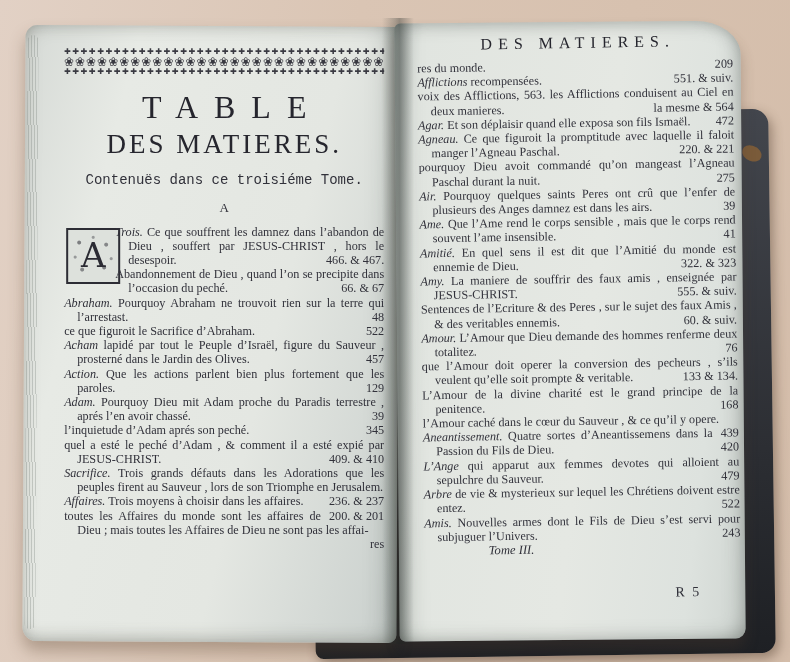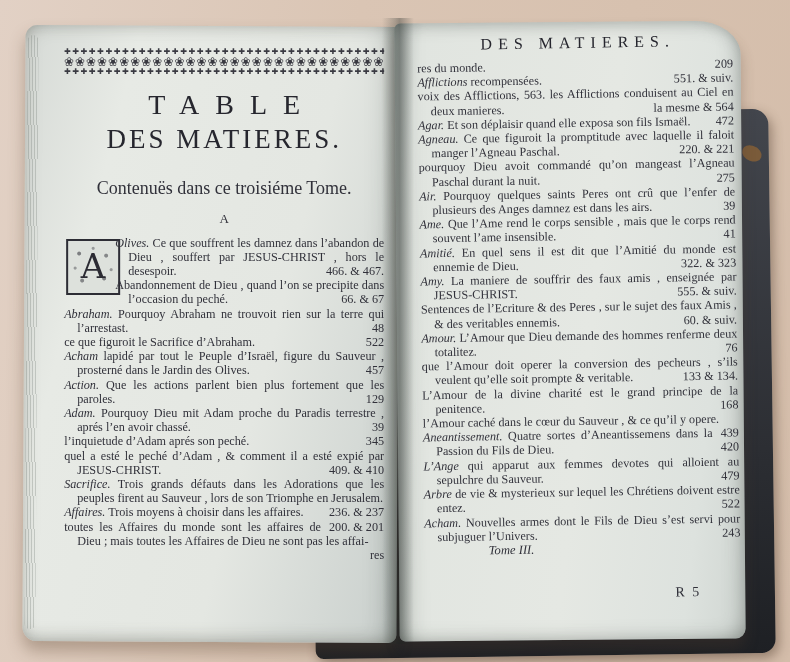--- a/index.html
+++ b/index.html
@@ -40,7 +40,7 @@
   .orn{text-align:center;white-space:nowrap;overflow:hidden;color:#3a3a42;line-height:1.02;}
   .orn-small{font-family:"DejaVu Sans",sans-serif;font-size:8px;letter-spacing:1.6px;}
   .orn-mid{font-family:"DejaVu Sans",sans-serif;font-size:12px;letter-spacing:1px;}
-  .t1{text-align:center;font-size:28px;letter-spacing:16px;padding-left:16px;margin-top:12px;color:#26262e;}
+  .t1{text-align:center;font-size:32px;letter-spacing:16px;padding-left:16px;margin-top:12px;color:#26262e;}
   .t2{text-align:center;font-size:27px;letter-spacing:3px;margin-top:3px;color:#26262e;}
   .sub{text-align:center;font-size:18px;margin-top:23px;}
   .sec{text-align:center;font-size:13px;margin-top:12px;}

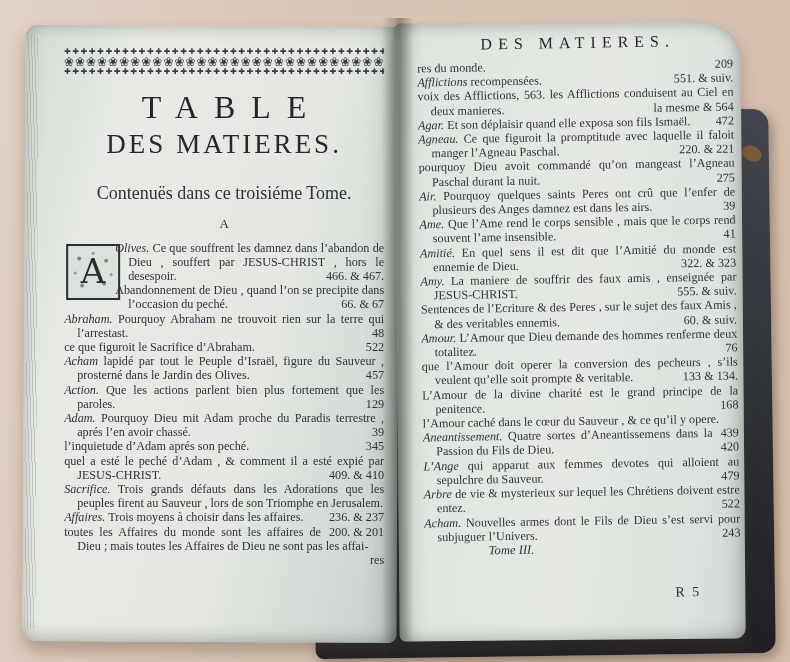--- a/index.html
+++ b/index.html
@@ -42,7 +42,7 @@
   .orn-mid{font-family:"DejaVu Sans",sans-serif;font-size:12px;letter-spacing:1px;}
   .t1{text-align:center;font-size:32px;letter-spacing:16px;padding-left:16px;margin-top:12px;color:#26262e;}
   .t2{text-align:center;font-size:27px;letter-spacing:3px;margin-top:3px;color:#26262e;}
-  .sub{text-align:center;font-size:18px;margin-top:23px;}
+  .sub{text-align:center;font-size:14px;margin-top:12px;font-family:Liberation Mono, monospace;}
   .sec{text-align:center;font-size:13px;margin-top:12px;}
   .entries{margin-top:9px;font-size:12.2px;line-height:14.2px;text-align:justify;}
   .entry{padding-left:13px;text-indent:-13px;}

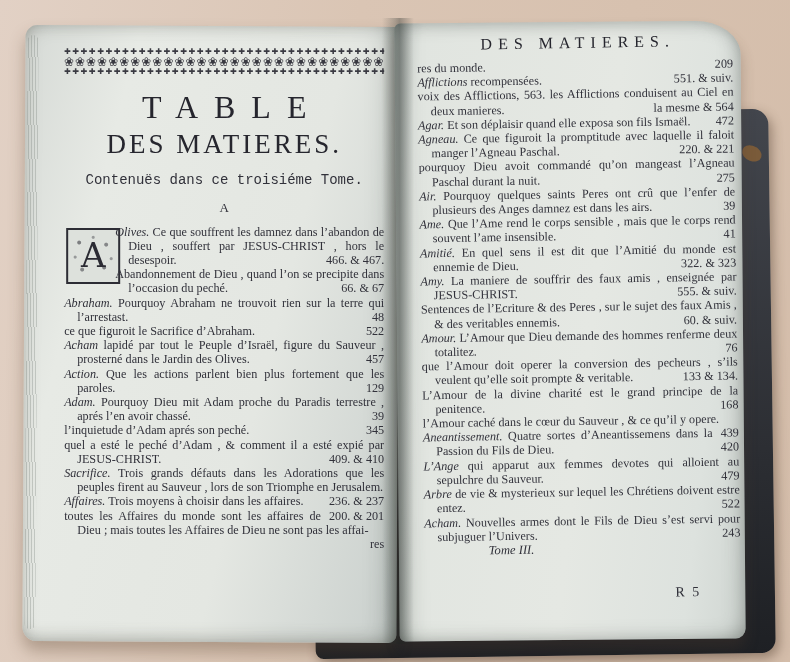--- a/index.html
+++ b/index.html
@@ -90,7 +90,7 @@
             <span>A</span>
           </div>
 
-        <div class="entry"><span class="term">Olives.</span><span> Ce que souffrent les damnez dans l’abandon de Dieu , souffert par JESUS-CHRIST , hors le desespoir. </span><span class="num">466. &amp; 467.</span></div>
+        <div class="entry"><span class="term">Trois.</span><span> Ce que souffrent les damnez dans l’abandon de Dieu , souffert par JESUS-CHRIST , hors le desespoir. </span><span class="num">466. &amp; 467.</span></div>
         <div class="entry"><span class="term"></span><span>Abandonnement de Dieu , quand l’on se precipite dans l’occasion du peché. </span><span class="num">66. &amp; 67</span></div>
         <div class="entry"><span class="term">Abraham.</span><span> Pourquoy Abraham ne trouvoit rien sur la terre qui l’arrestast. </span><span class="num">48</span></div>
         <div class="entry"><span class="term"></span><span>ce que figuroit le Sacrifice d’Abraham. </span><span class="num">522</span></div>

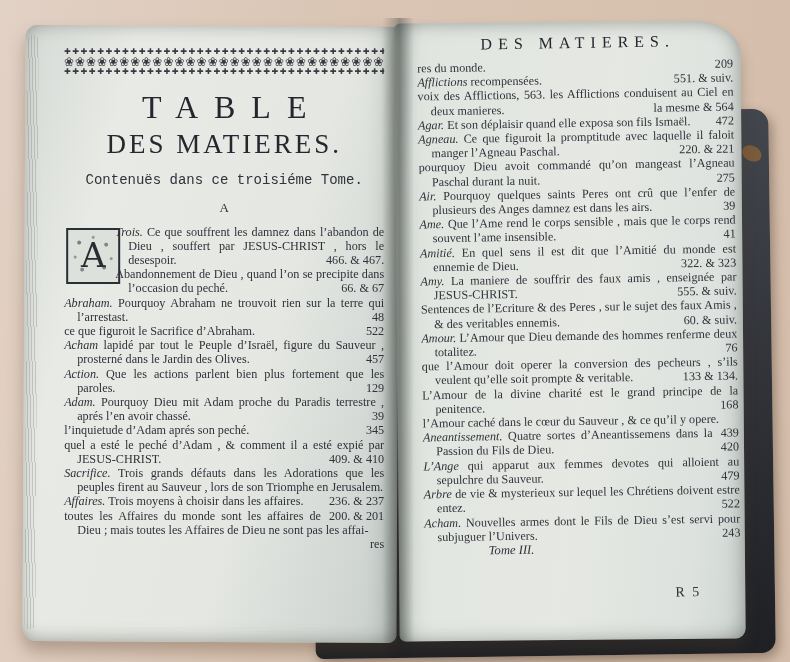--- a/index.html
+++ b/index.html
@@ -129,7 +129,7 @@
         <div class="entry"><span class="term">Aneantissement.</span><span> Quatre sortes d’Aneantissemens dans la Passion du Fils de Dieu. </span><span class="num">420</span></div>
         <div class="entry"><span class="term">L’Ange</span><span> qui apparut aux femmes devotes qui alloient au sepulchre du Sauveur. </span><span class="num">479</span></div>
         <div class="entry"><span class="term">Arbre</span><span> de vie &amp; mysterieux sur lequel les Chrétiens doivent estre entez. </span><span class="num">522</span></div>
-        <div class="entry"><span class="term">Acham.</span><span> Nouvelles armes dont le Fils de Dieu s’est servi pour subjuguer l’Univers. </span><span class="num">243</span></div>
+        <div class="entry"><span class="term">Amis.</span><span> Nouvelles armes dont le Fils de Dieu s’est servi pour subjuguer l’Univers. </span><span class="num">243</span></div>
       </div>
 
       <div class="tome">Tome III.</div>

